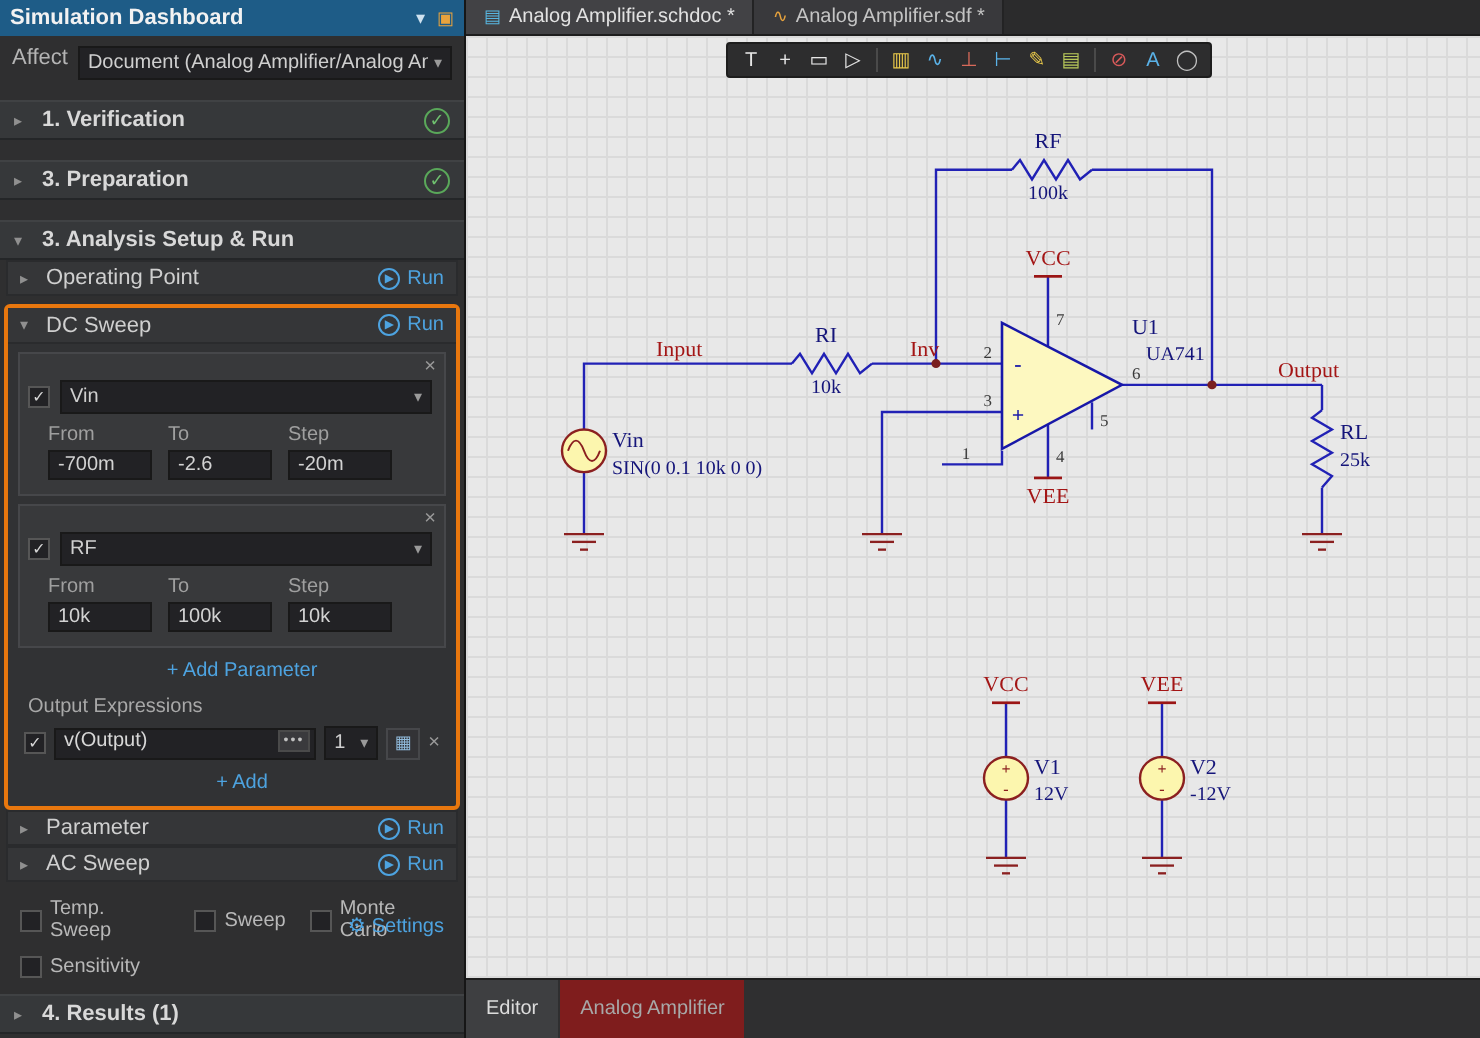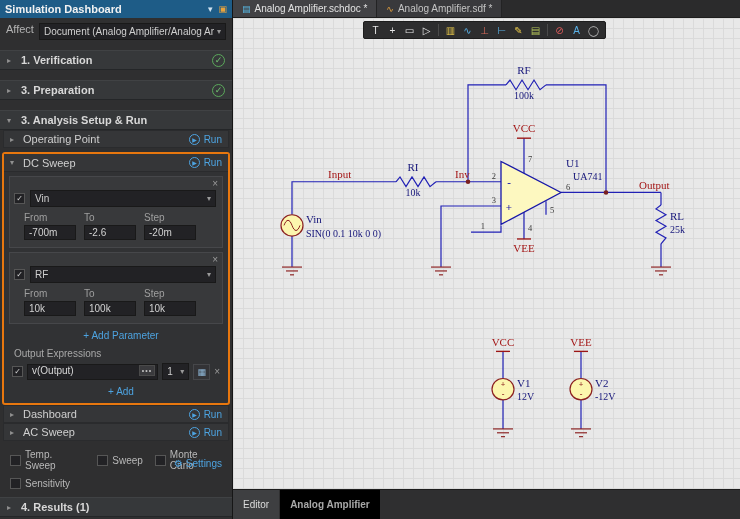--- a/index.html
+++ b/index.html
@@ -219,7 +219,7 @@
 
     <div class="analysis-row mt6">
       <span class="tri">▸</span>
-      <span class="a-label">Dashboard</span>
+      <span class="a-label">Parameter</span>
       <span class="run-btn">
         <span class="run-circle">▶</span>
         <span>Run</span>

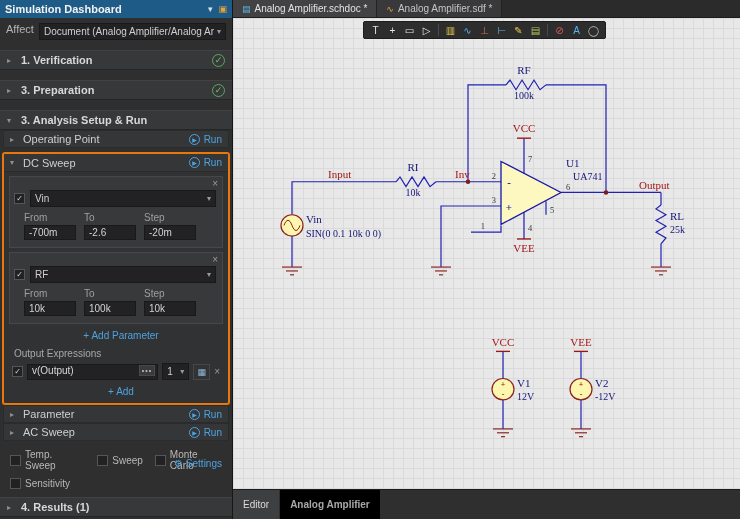--- a/index.html
+++ b/index.html
@@ -68,7 +68,7 @@
   .tb-div { width:1px; height:12px; background:#4a4a4a; margin:0 2px; }
   .statusbar { height:30px; background:#2f2f30; display:flex; align-items:stretch; border-top:1px solid #1d1d1d; font-size:10px; }
   .sb-editor { background:#3e3f41; color:#dcdcdc; display:flex; align-items:center; padding:0 10px; }
-  .sb-doc { background:#000000; color:#a8a8a8; display:flex; align-items:center; padding:0 10px; margin-left:1px;font-weight:bold; }
+  .sb-doc { background:#7f1d1d; color:#a8a8a8; display:flex; align-items:center; padding:0 10px; margin-left:1px; }
 
   
   .sch-net  { fill:#a31515; font:11px "Liberation Serif","DejaVu Serif",serif; }

